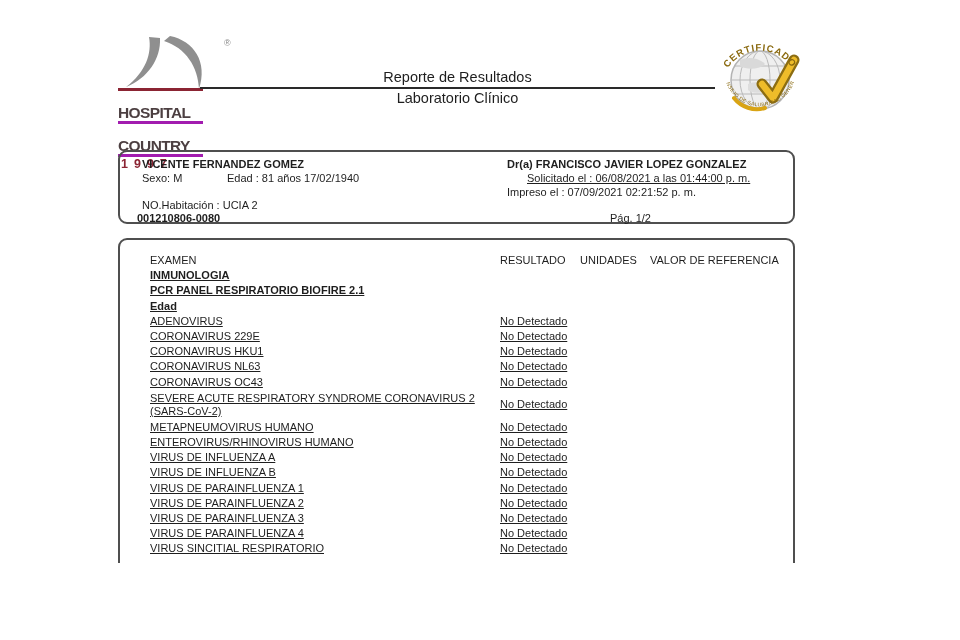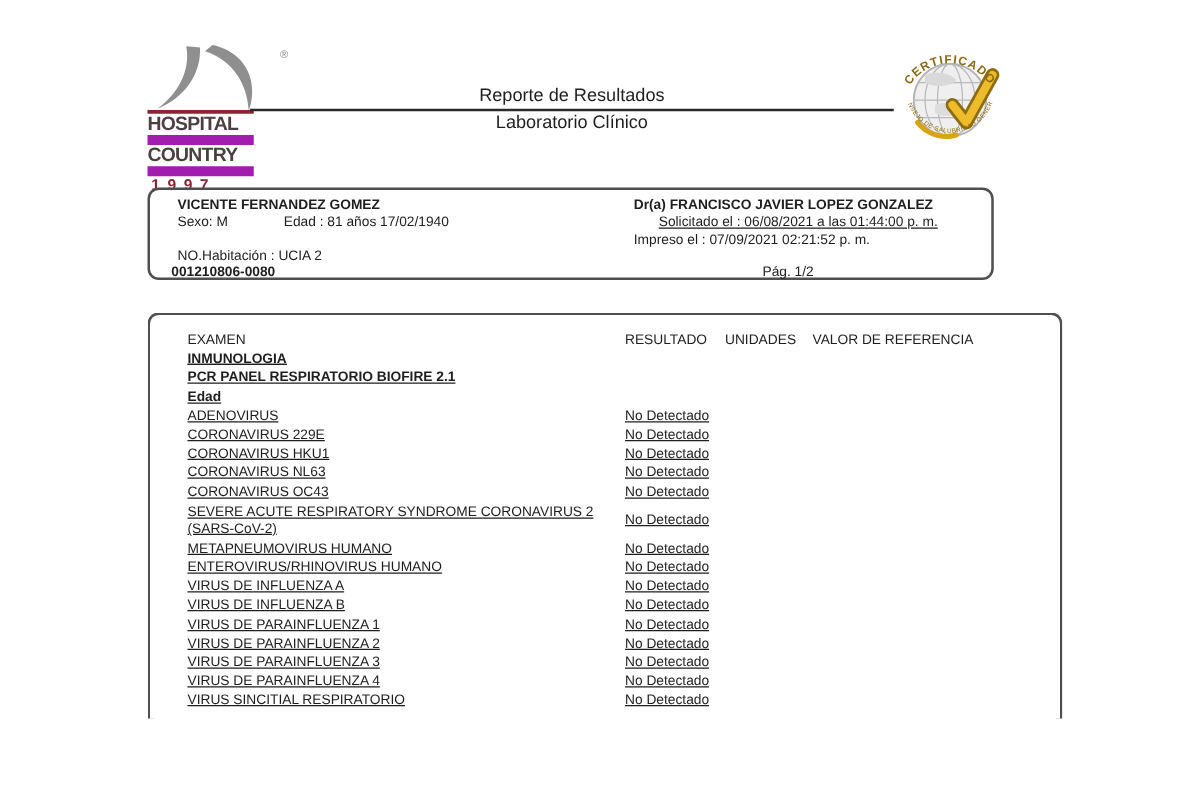--- a/index.html
+++ b/index.html
@@ -17,7 +17,7 @@
   }
   .logo-word {
     font-size:15.5px; font-weight:bold; letter-spacing:-0.6px; color:#4c3f41;
-    line-height:16px; border-bottom:8px solid #a21caf; padding-top:1px;
+    line-height:16px; border-bottom:3px solid #a21caf; padding-top:14px;
   }
   .logo-year {
     font-size:12.5px; color:#8b2433; letter-spacing:6px; line-height:13px;

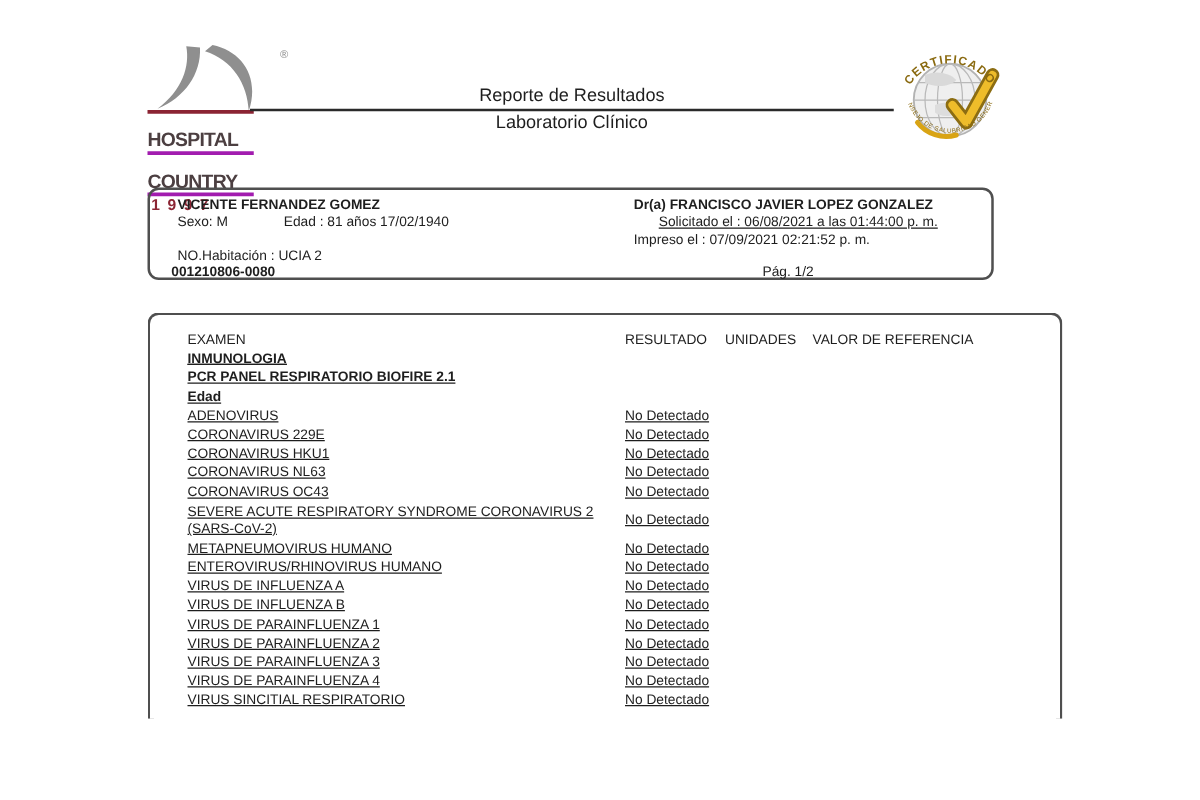--- a/index.html
+++ b/index.html
@@ -36,7 +36,7 @@
   .b { font-weight:bold; }
   
   .results-box {
-    position:absolute; left:118px; top:250px; width:732px; height:325px;
+    position:absolute; left:118px; top:238px; width:677px; height:325px;
     border:2px solid #4f4f4f; border-bottom:none; border-radius:9px 9px 0 0;
     overflow:hidden; font-size:11px;
   }

